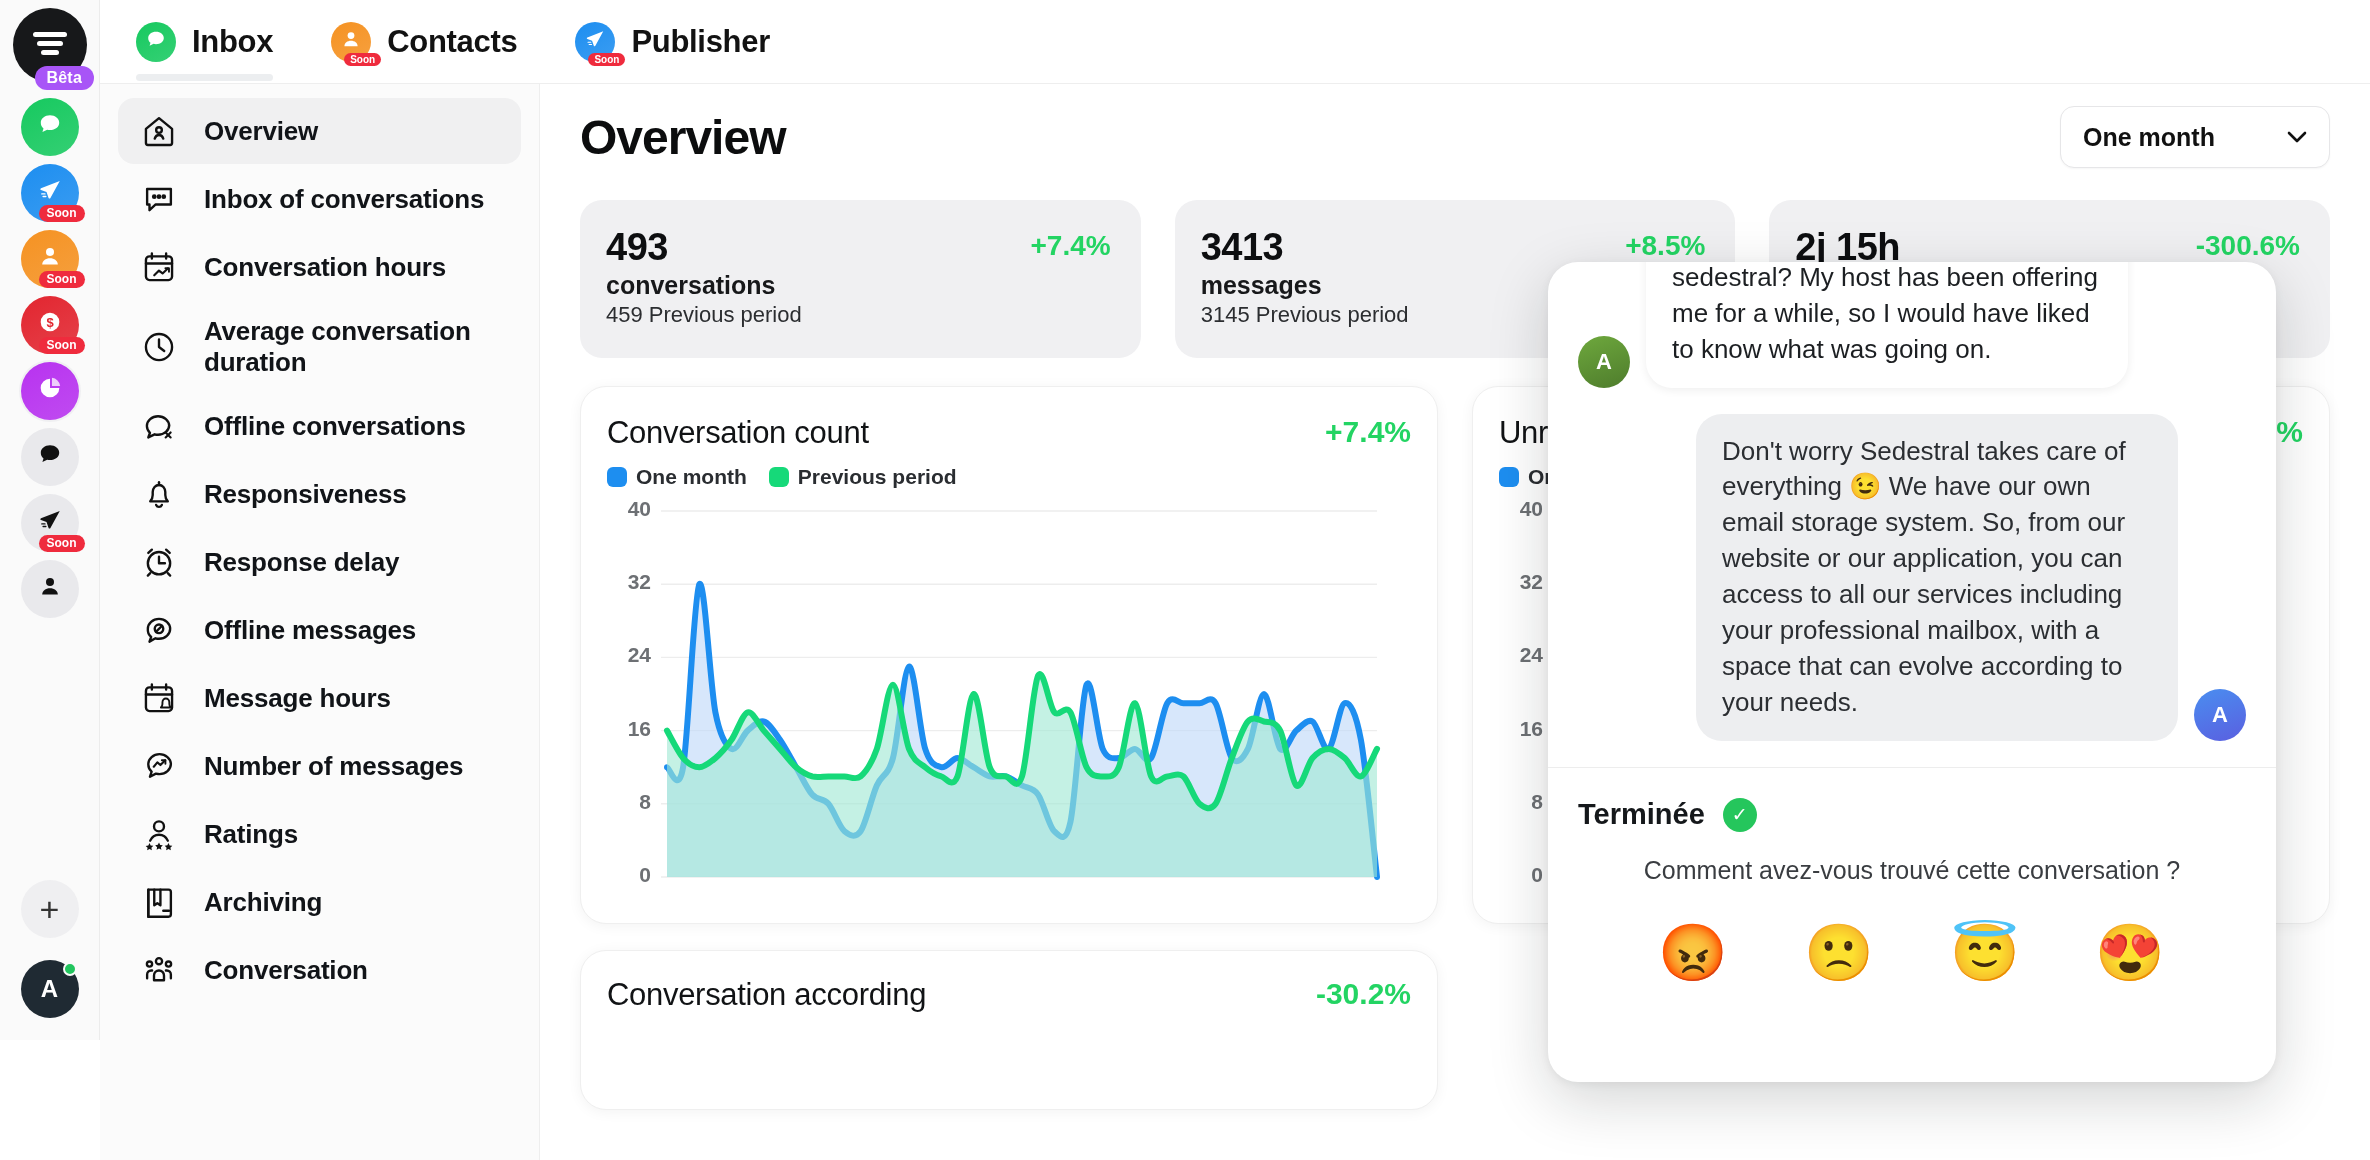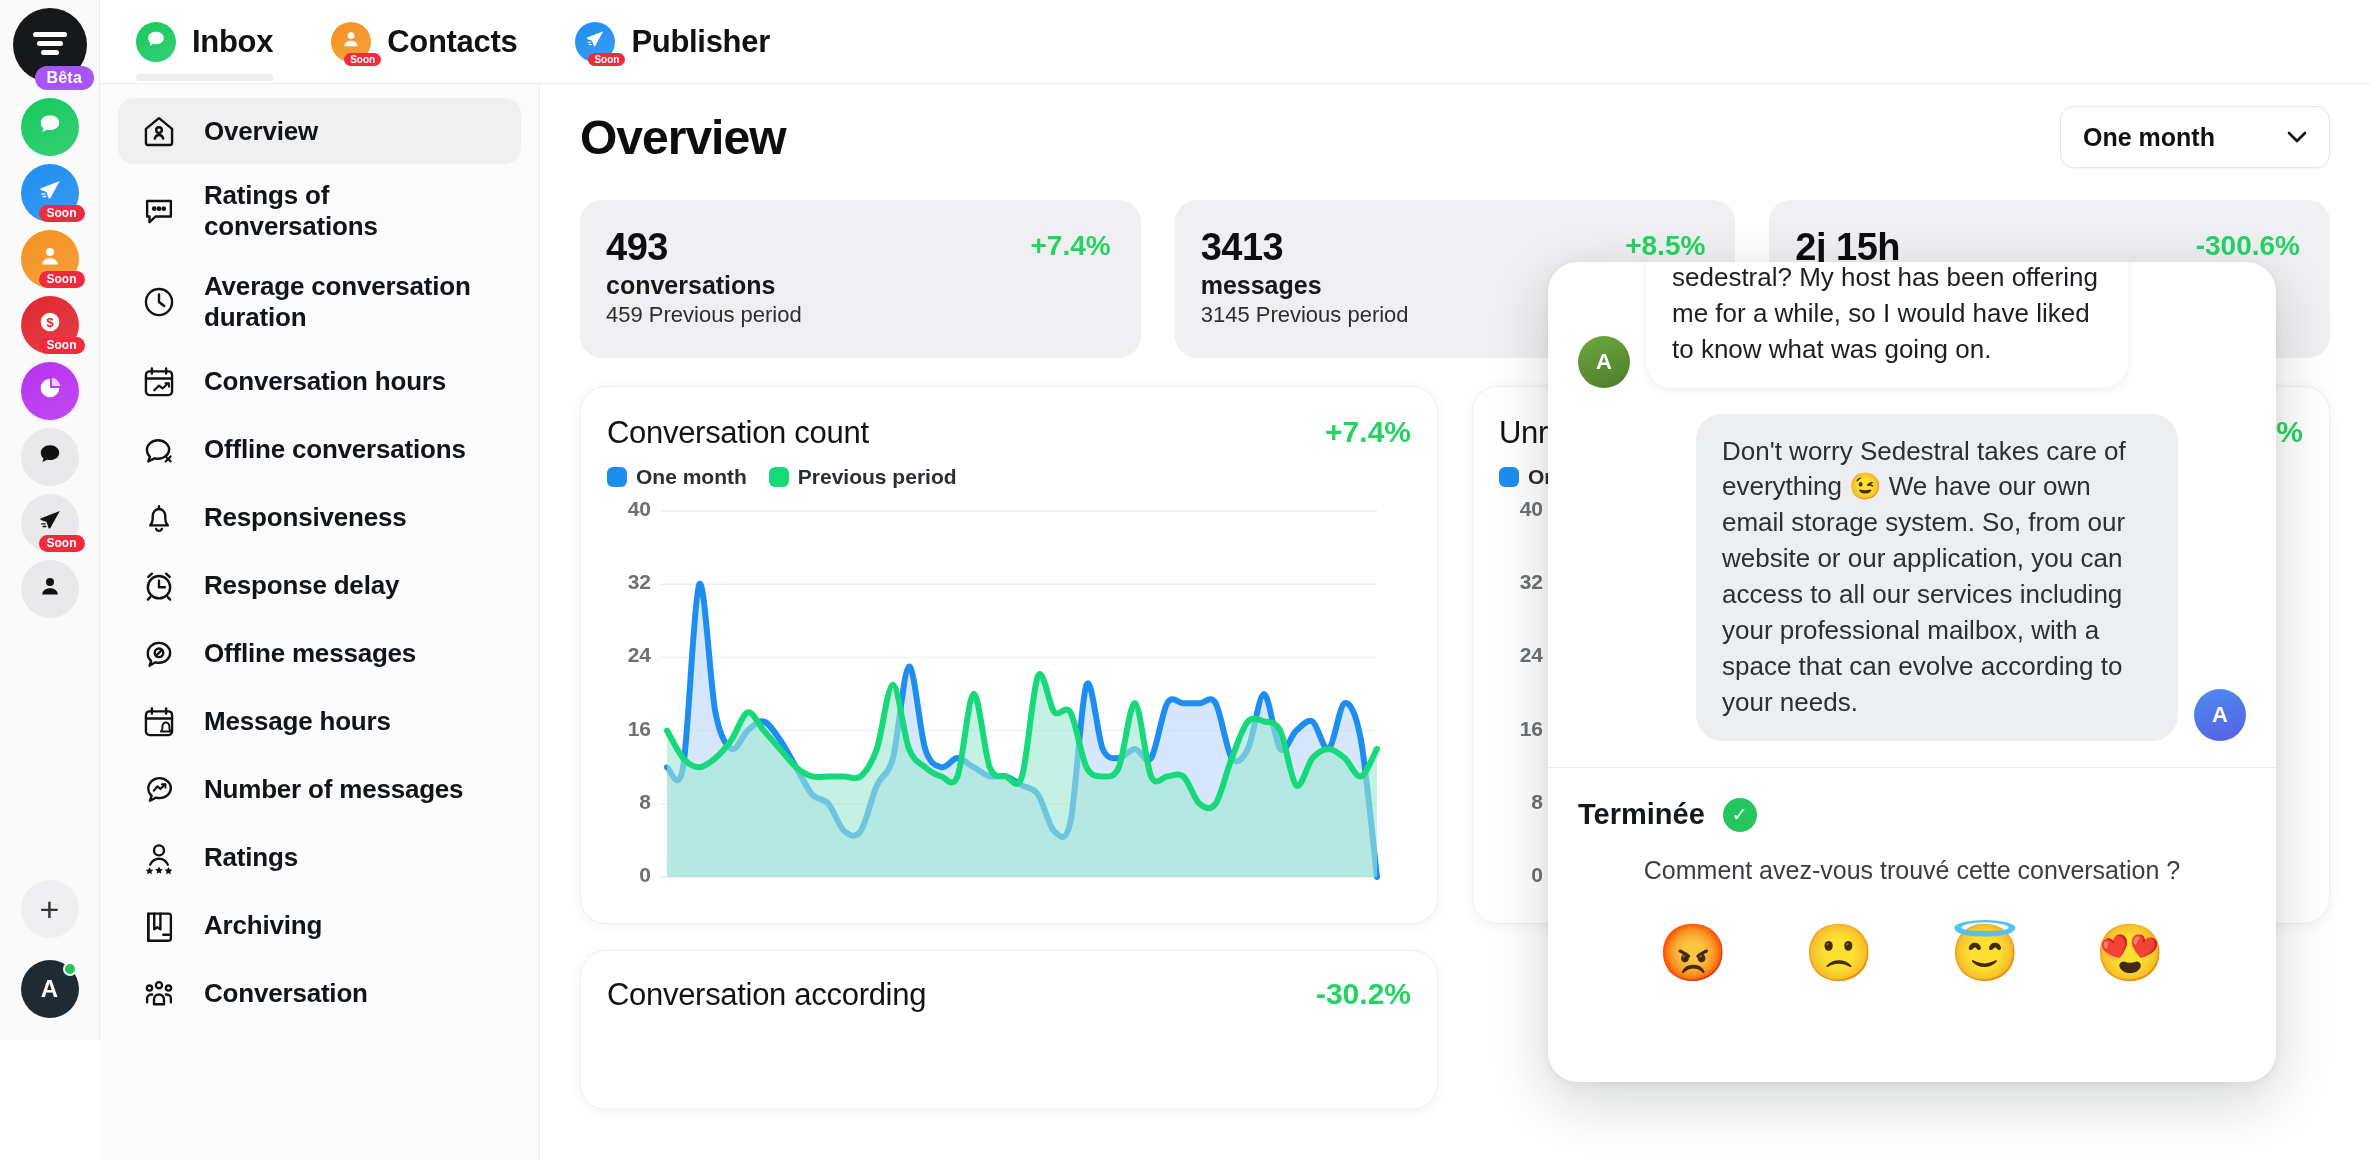--- a/index.html
+++ b/index.html
@@ -326,7 +326,7 @@
             <circle cx="20" cy="14" r="1" fill="currentColor"></circle>
           </svg>
         </span>
-        <span class="menu-label">Ratings of conversations</span>
+        <span class="menu-label">Inbox of conversations</span>
       </div>
       <div class="menu-item">
         <span class="m-ico">

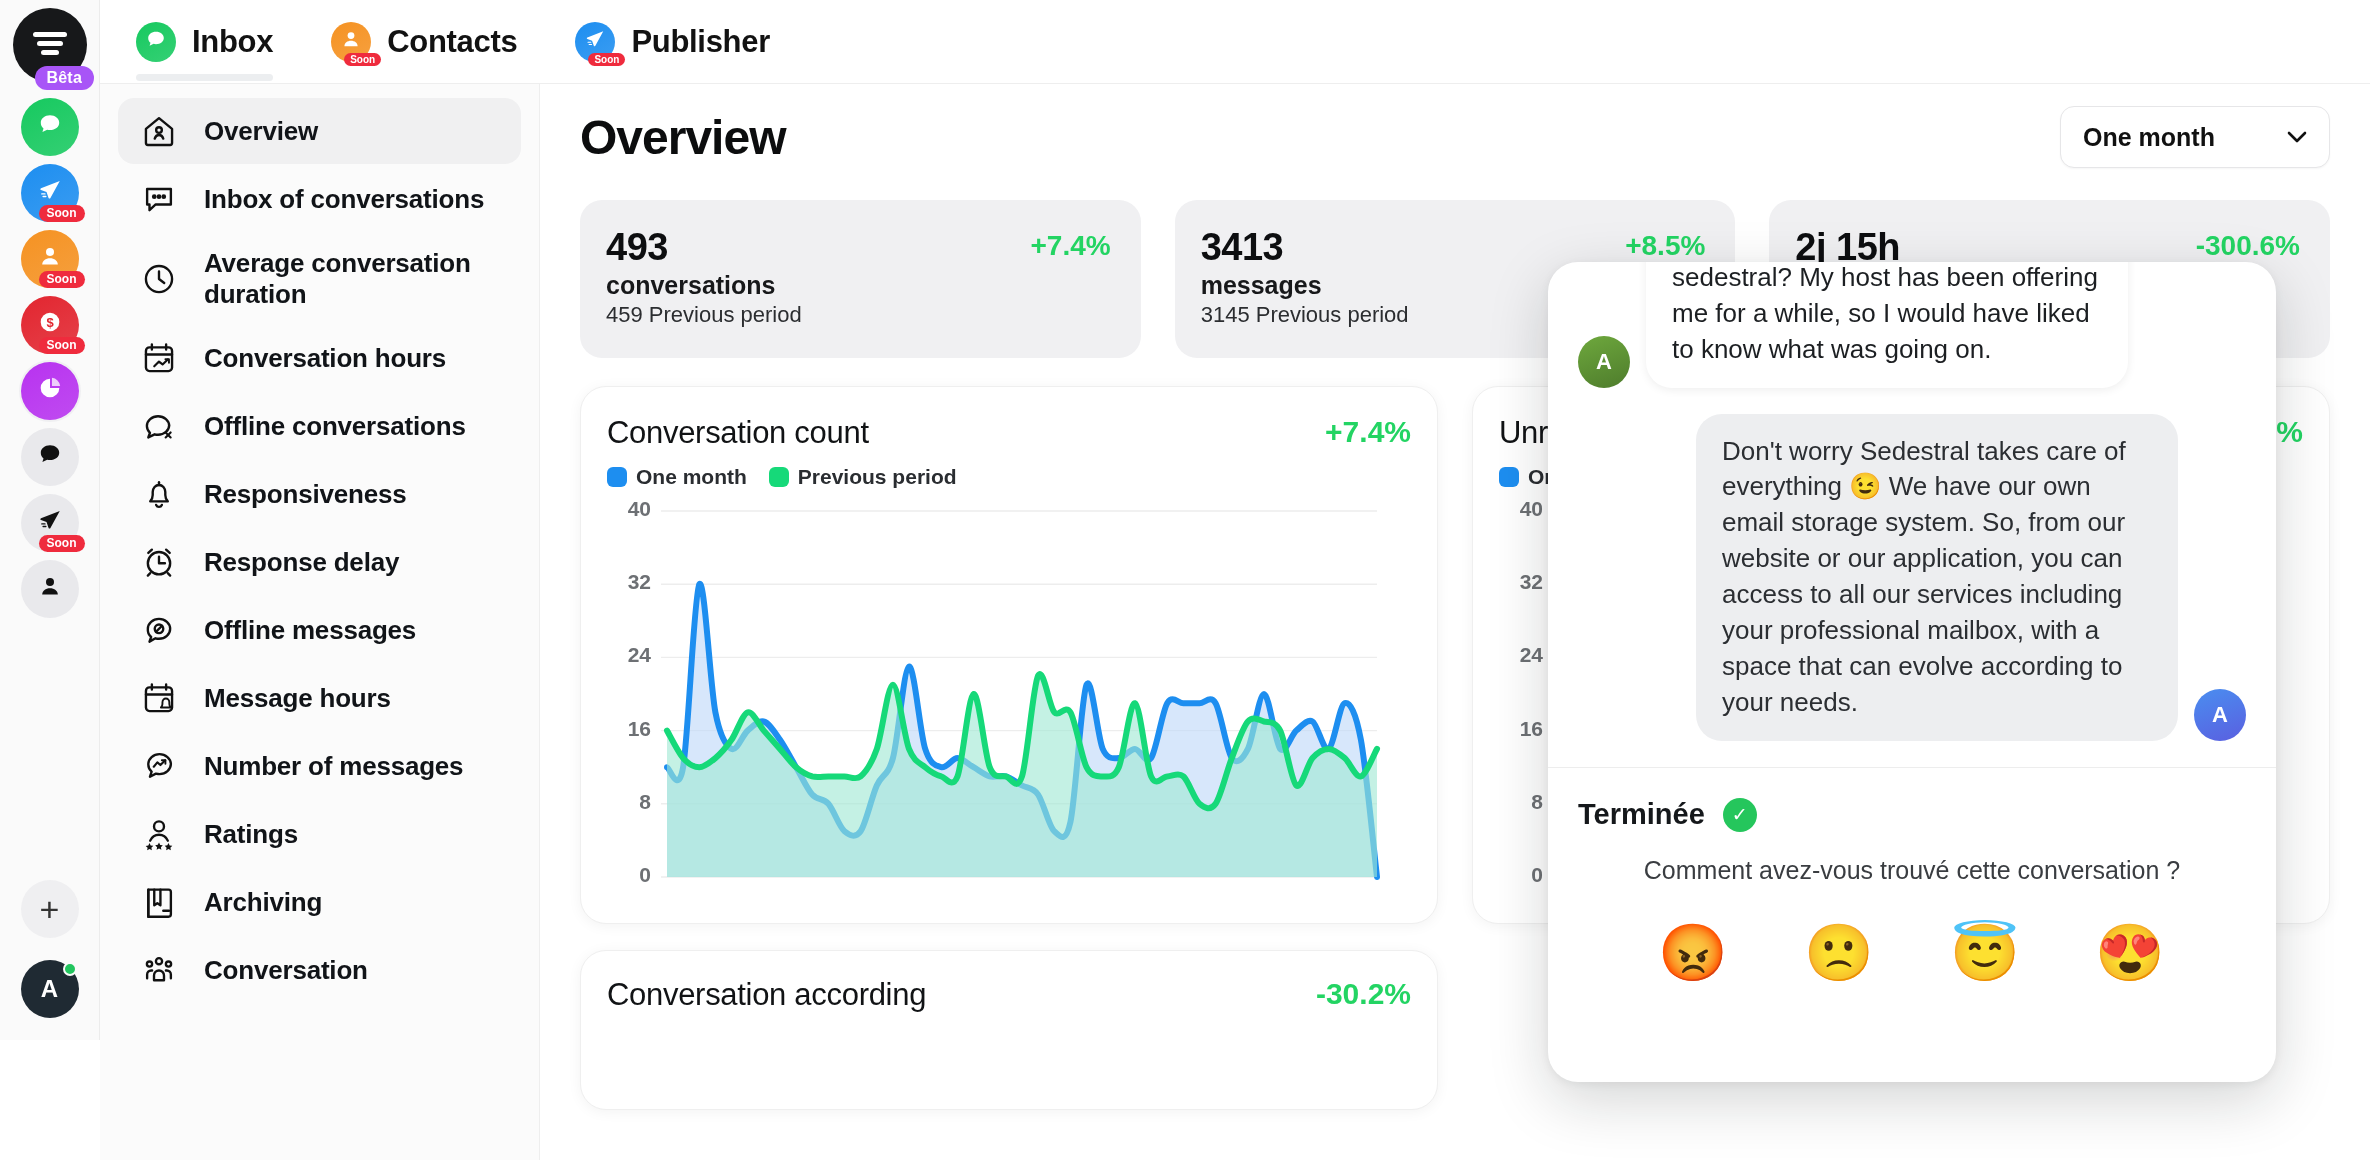--- a/index.html
+++ b/index.html
@@ -331,15 +331,6 @@
       <div class="menu-item">
         <span class="m-ico">
           <svg viewBox="0 0 32 32" fill="none" stroke="currentColor" stroke-width="2" stroke-linecap="round" stroke-linejoin="round">
-            <circle cx="16" cy="16" r="11"></circle>
-            <path d="M16 9.6V16l4.4 3.4"></path>
-          </svg>
-        </span>
-        <span class="menu-label">Average conversation duration</span>
-      </div>
-      <div class="menu-item">
-        <span class="m-ico">
-          <svg viewBox="0 0 32 32" fill="none" stroke="currentColor" stroke-width="2" stroke-linecap="round" stroke-linejoin="round">
             <rect x="5" y="7" width="22" height="20" rx="3"></rect>
             <path d="M10 4.6v4.2M22 4.6v4.2M5 13h22"></path>
             <path d="M12 23l4-4 3 2.4 4.4-4.2" stroke-width="1.8"></path>
@@ -347,6 +338,15 @@
           </svg>
         </span>
         <span class="menu-label">Conversation hours</span>
+      </div>
+      <div class="menu-item">
+        <span class="m-ico">
+          <svg viewBox="0 0 32 32" fill="none" stroke="currentColor" stroke-width="2" stroke-linecap="round" stroke-linejoin="round">
+            <circle cx="16" cy="16" r="11"></circle>
+            <path d="M16 9.6V16l4.4 3.4"></path>
+          </svg>
+        </span>
+        <span class="menu-label">Average conversation duration</span>
       </div>
       <div class="menu-item">
         <span class="m-ico">

